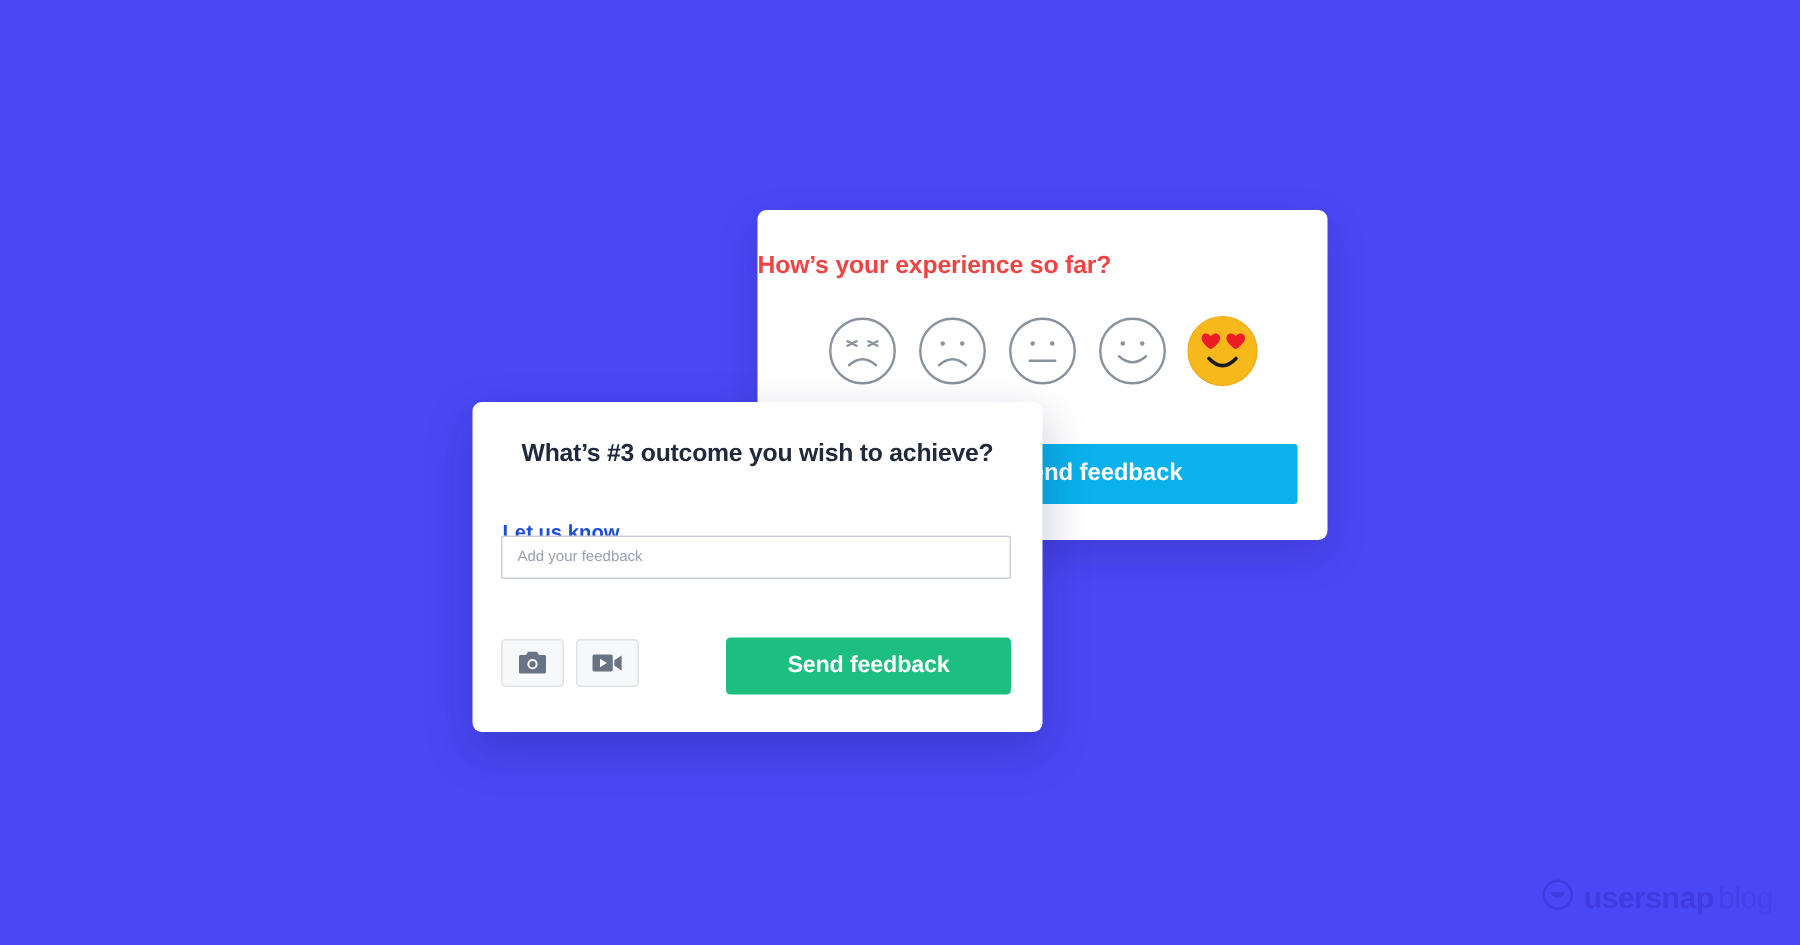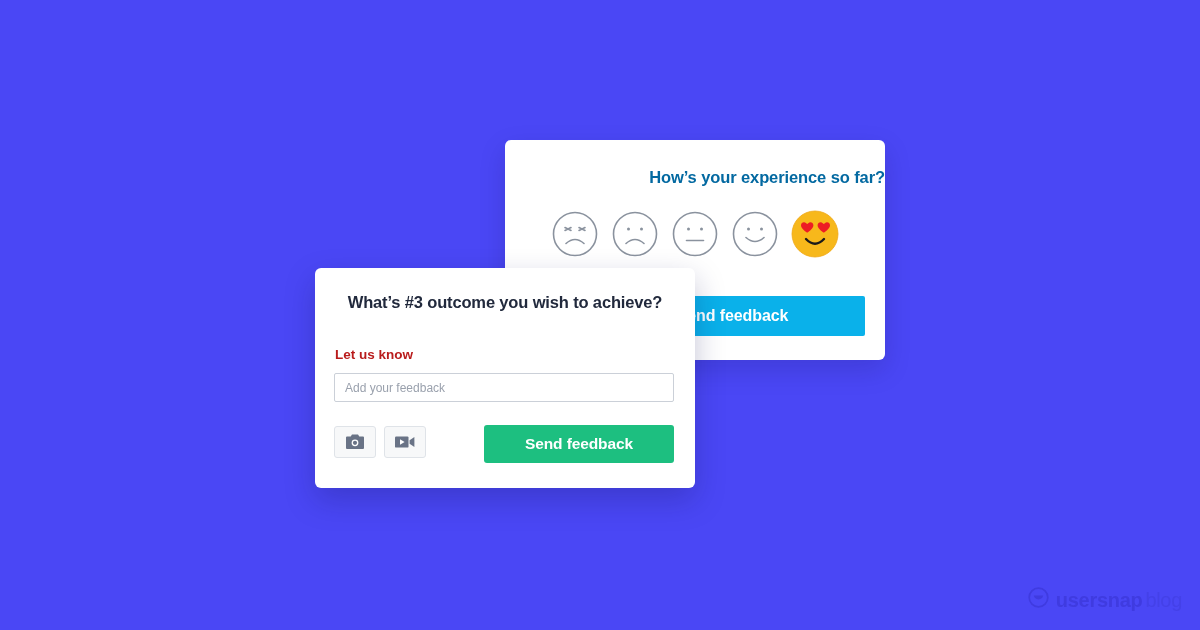--- a/index.html
+++ b/index.html
@@ -38,10 +38,10 @@
     top: 28px;
     left: 0;
     right: 0;
-    text-align: right;
+    text-align: left;
     font-size: 16.5px;
     font-weight: bold;
-    color: #0369a1;
+    color: #ef4444;
     letter-spacing: -0.1px;
   }
 

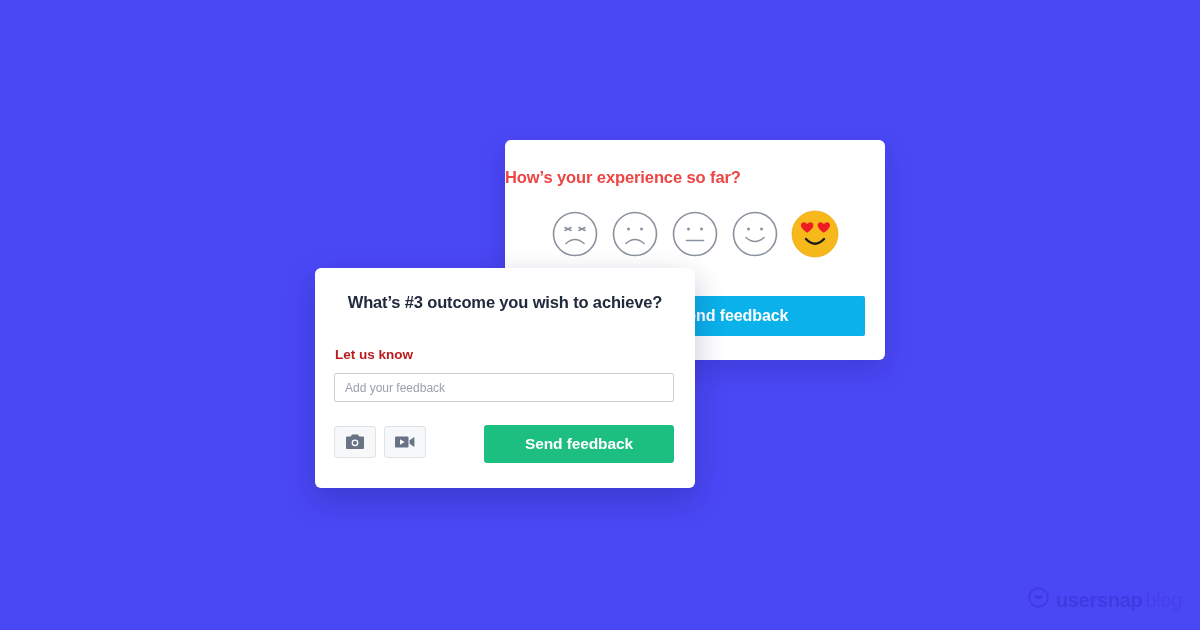--- a/index.html
+++ b/index.html
@@ -118,7 +118,7 @@
     top: 79px;
     font-size: 13.5px;
     font-weight: bold;
-    color: #b91c1c;
+    color: #1d4ed8;
   }
   .feedback-input {
     position: absolute;

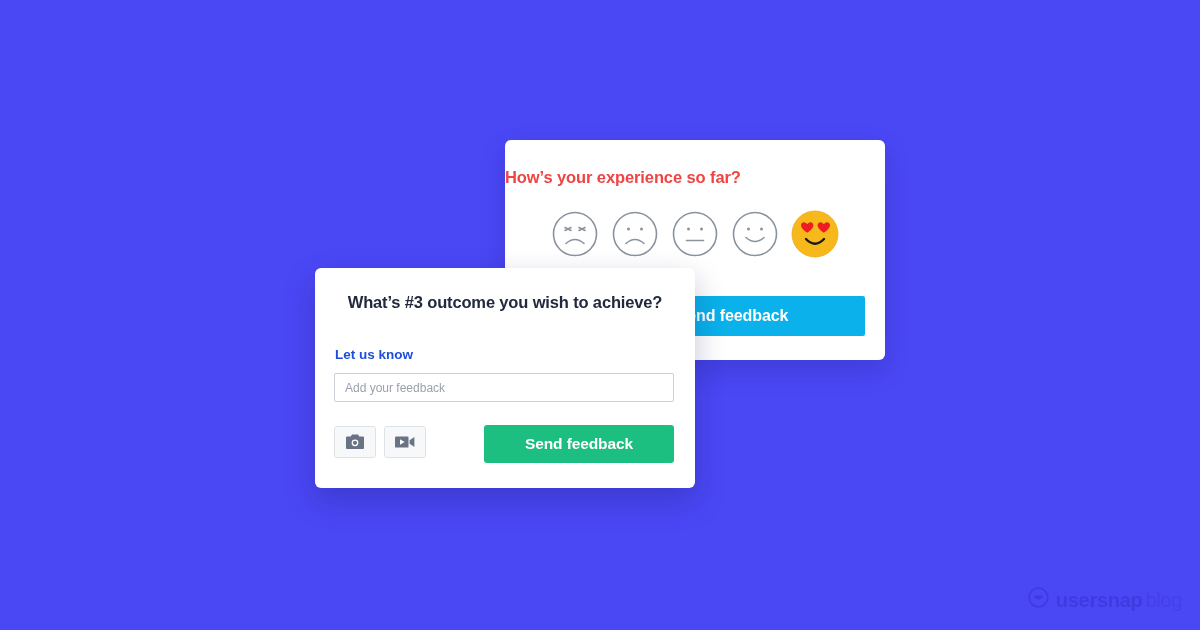--- a/index.html
+++ b/index.html
@@ -123,7 +123,7 @@
   .feedback-input {
     position: absolute;
     left: 19px;
-    top: 105px;
+    top: 89px;
     width: 340px;
     height: 29px;
     box-sizing: border-box;
@@ -131,7 +131,7 @@
     border-radius: 2px;
     padding: 0 10px;
     font-family: "Liberation Sans", sans-serif;
-    font-size: 12px;
+    font-size: 10px;
     color: #21293c;
     background: #ffffff;
     outline: none;

